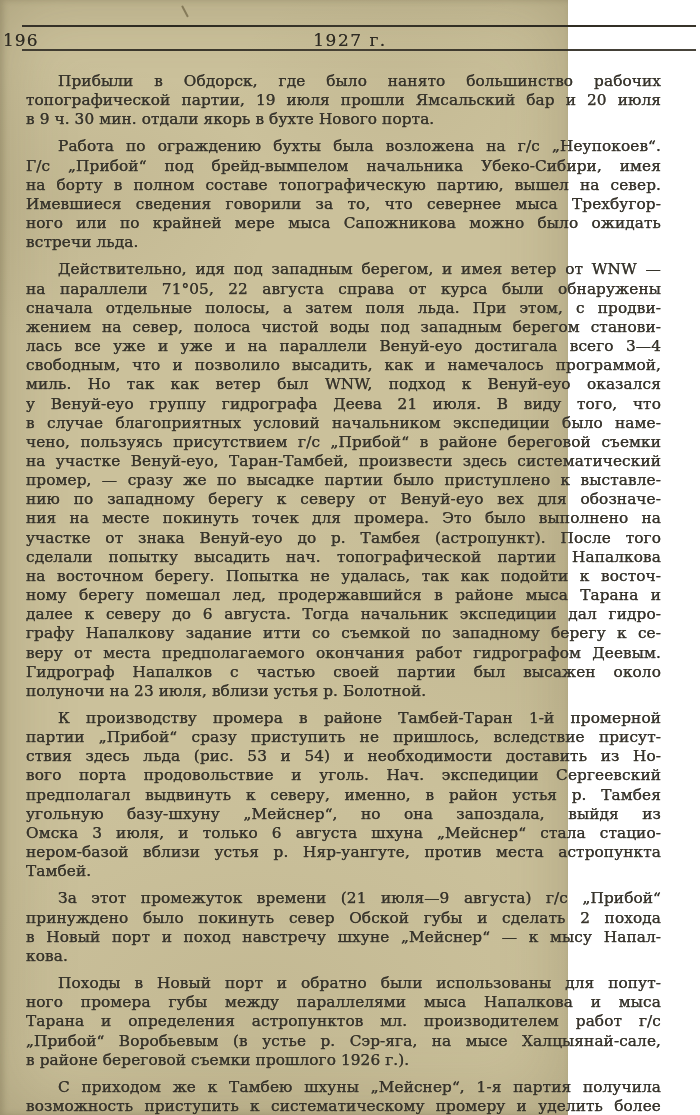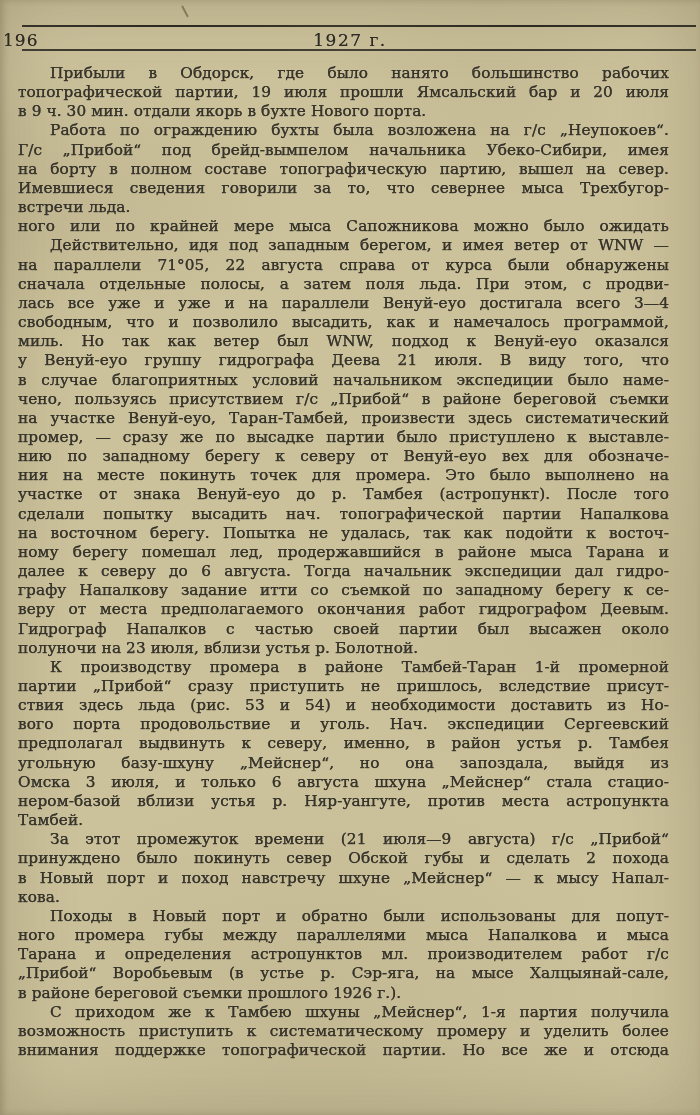--- a/index.html
+++ b/index.html
@@ -10,7 +10,7 @@
   }
   .page {
     position: relative;
-    width: 700px; height: 1115px;
+    width: 568px; height: 1115px;
     background:
       radial-gradient(ellipse 320px 220px at 12% 18%, rgba(118,104,68,0.10), transparent 65%),
       radial-gradient(ellipse 420px 320px at 88% 55%, rgba(122,108,72,0.08), transparent 65%),

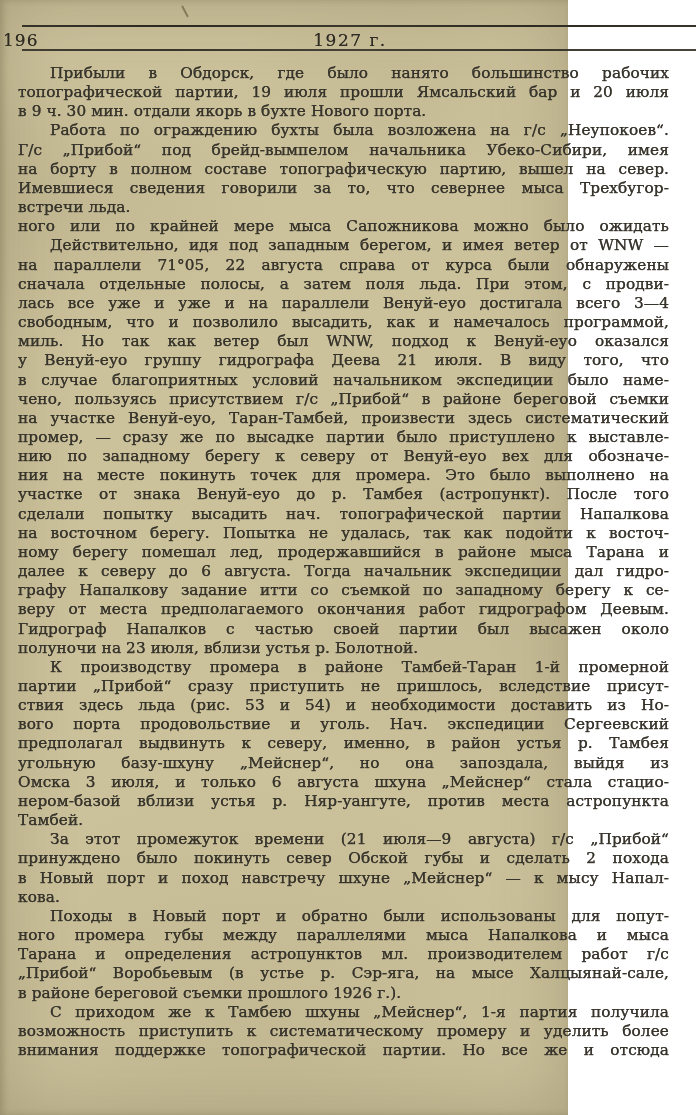--- a/index.html
+++ b/index.html
@@ -53,7 +53,7 @@
     text-shadow: 0 0 0.6px rgba(55,52,44,0.75);
     -webkit-text-stroke: 0.25px rgba(55,52,44,0.85);
   }
-  .para { margin: 0; }
+  .para { margin: 8px; }
   .line {
     line-height: 19.16px;
     height: 19.16px;

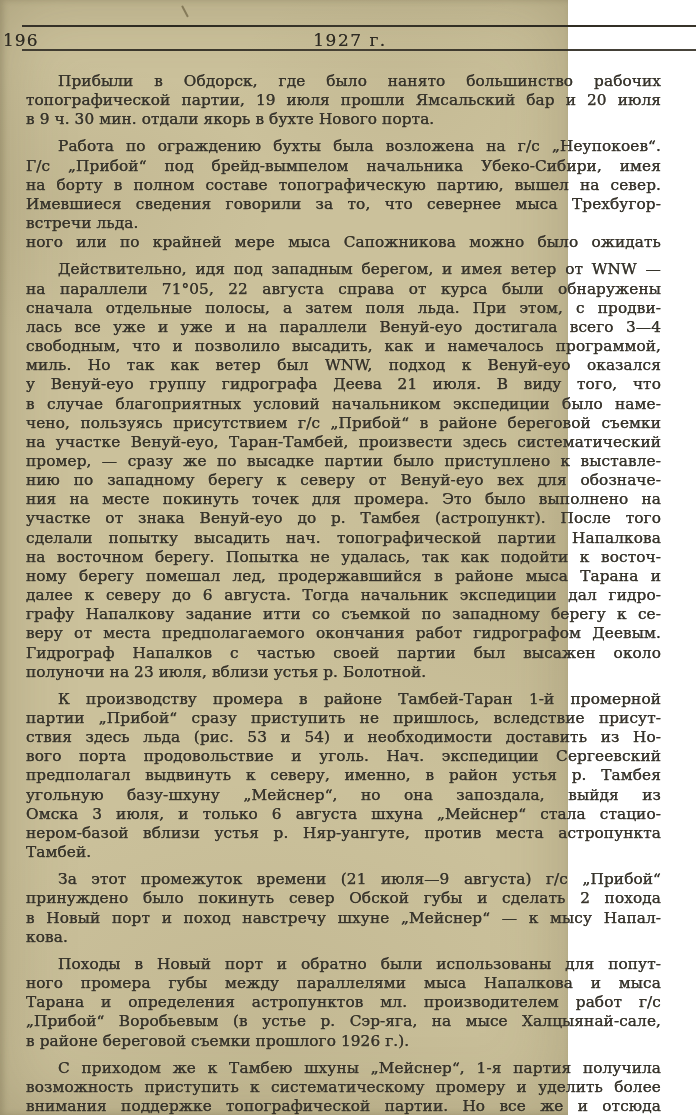--- a/index.html
+++ b/index.html
@@ -88,8 +88,8 @@
         <div class="line">Г/с „Прибой“ под брейд-вымпелом начальника Убеко-Сибири, имея</div>
         <div class="line">на борту в полном составе топографическую партию, вышел на север.</div>
         <div class="line">Имевшиеся сведения говорили за то, что севернее мыса Трехбугор-</div>
+        <div class="line">ного или по крайней мере мыса Сапожникова можно было ожидать</div>
         <div class="line end">встречи льда.</div>
-        <div class="line">ного или по крайней мере мыса Сапожникова можно было ожидать</div>
       </div>
       <div class="para">
         <div class="line first">Действительно, идя под западным берегом, и имея ветер от WNW —</div>

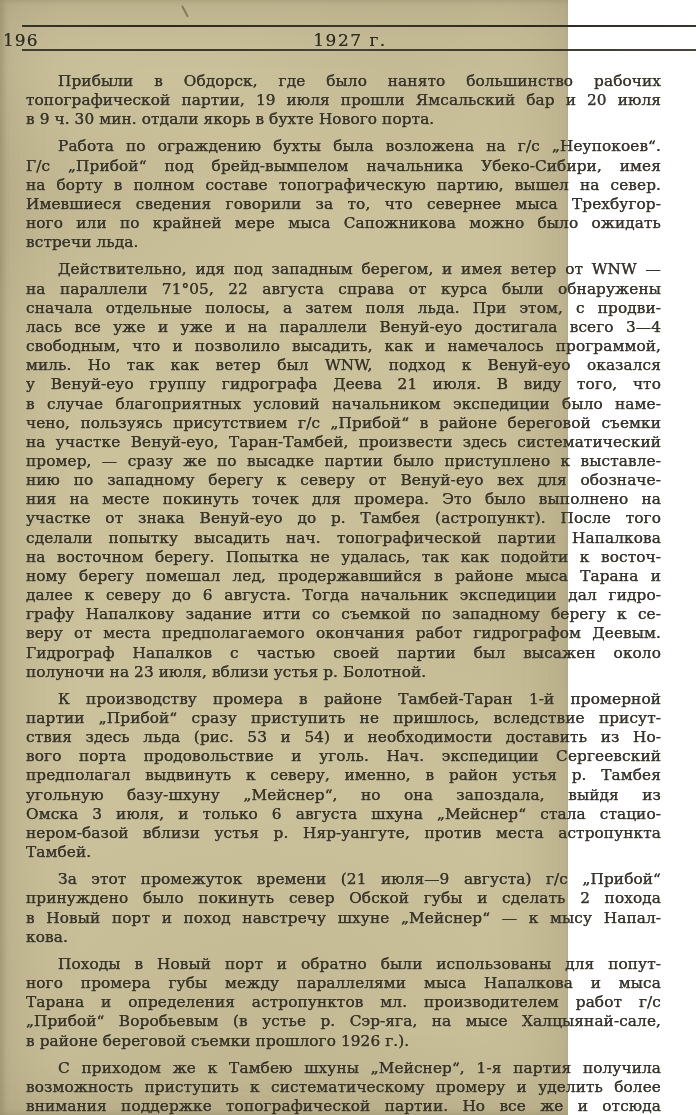--- a/index.html
+++ b/index.html
@@ -95,6 +95,7 @@
         <div class="line first">Действительно, идя под западным берегом, и имея ветер от WNW —</div>
         <div class="line">на параллели 71°05, 22 августа справа от курса были обнаружены</div>
         <div class="line">сначала отдельные полосы, а затем поля льда. При этом, с продви-</div>
+        <div class="line">жением на север, полоса чистой воды под западным берегом станови-</div>
         <div class="line">лась все уже и уже и на параллели Венуй-еуо достигала всего 3—4</div>
         <div class="line">свободным, что и позволило высадить, как и намечалось программой,</div>
         <div class="line">миль. Но так как ветер был WNW, подход к Венуй-еуо оказался</div>

